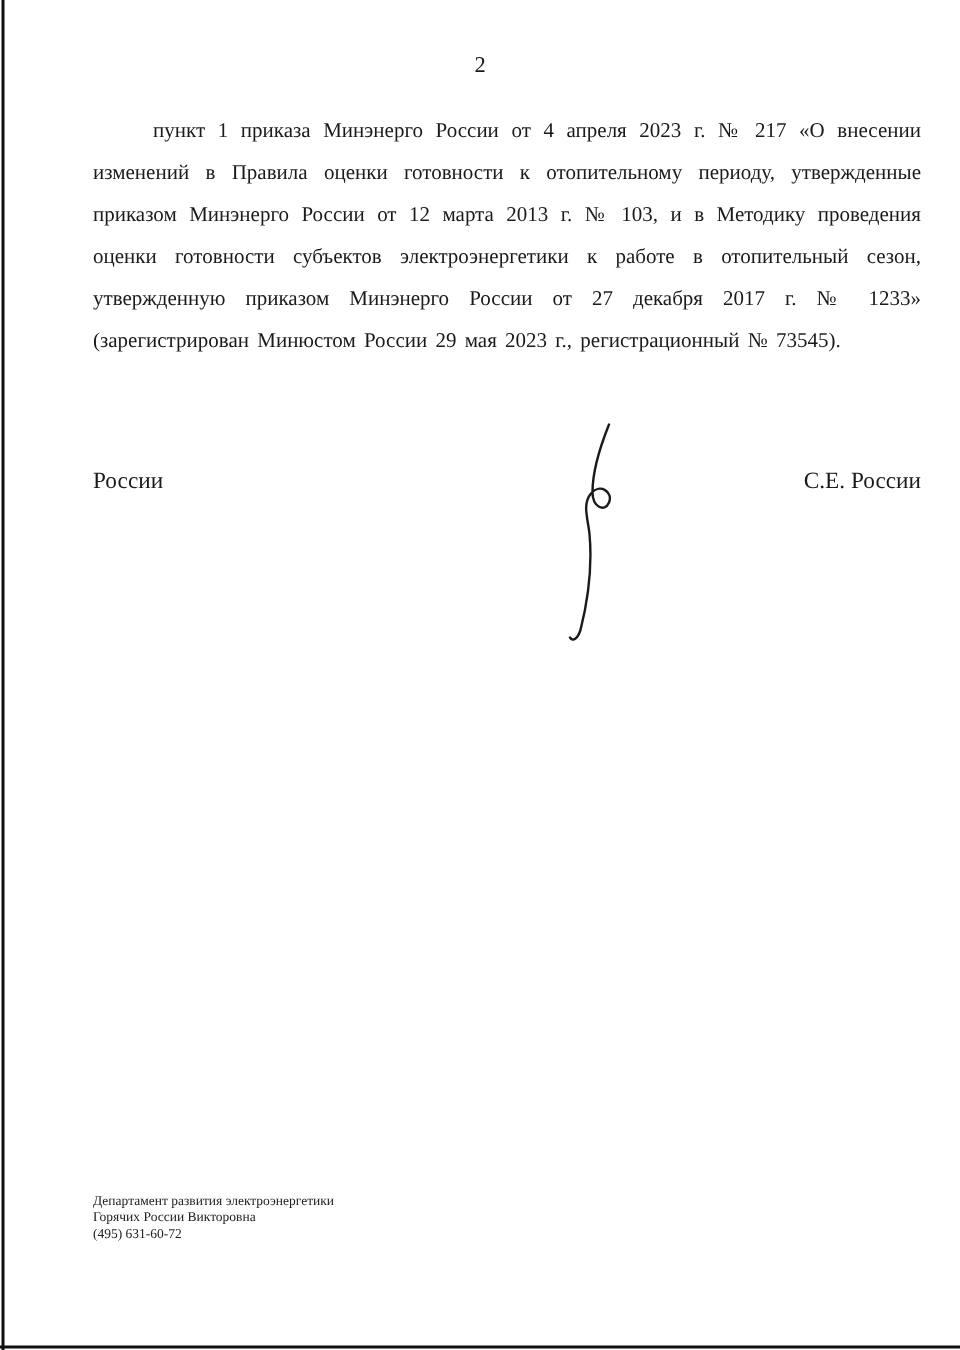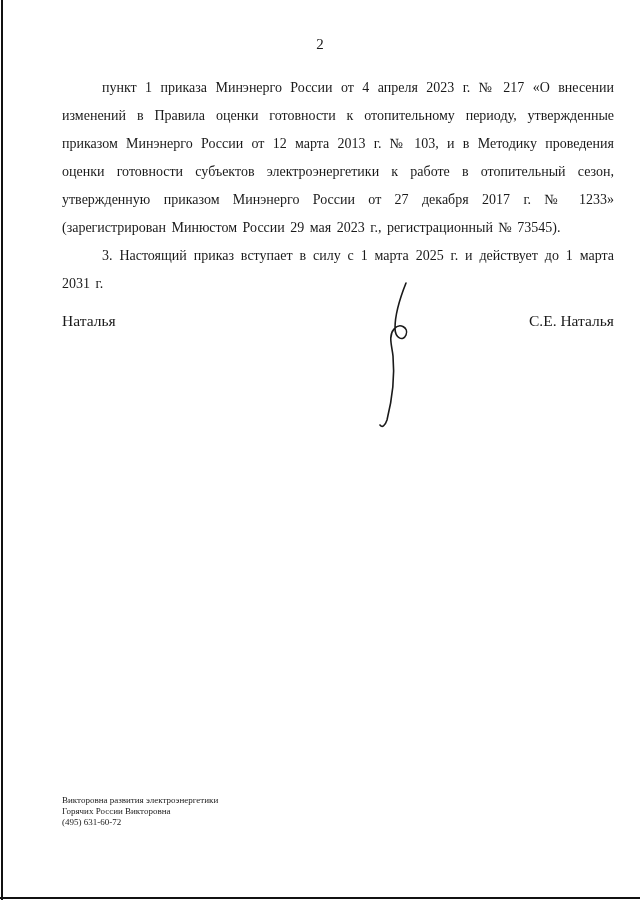--- a/index.html
+++ b/index.html
@@ -89,7 +89,6 @@
 
   <div class="content">
     <p class="para">пункт 1 приказа Минэнерго России от 4 апреля 2023 г. № 217 «О внесении изменений в Правила оценки готовности к отопительному периоду, утвержденные приказом Минэнерго России от 12 марта 2013 г. № 103, и в Методику проведения оценки готовности субъектов электроэнергетики к работе в отопительный сезон, утвержденную приказом Минэнерго России от 27 декабря 2017 г. № 1233» (зарегистрирован Минюстом России 29 мая 2023 г., регистрационный № 73545).</p>
-    <p class="para">3. Настоящий приказ вступает в силу с 1 марта 2025 г. и действует до 1 марта 2031 г.</p>
   </div>
 
   <div class="signature-row">

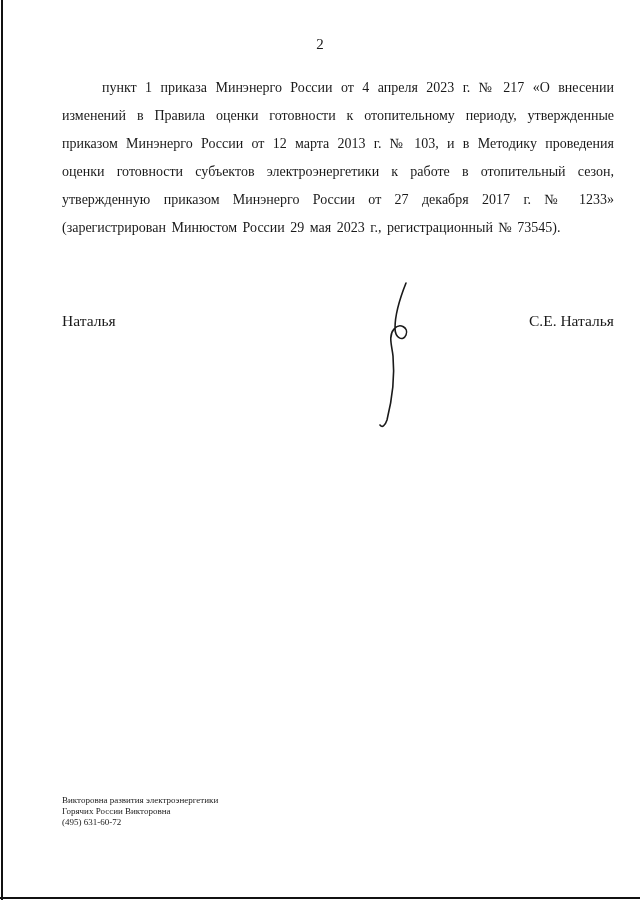--- a/index.html
+++ b/index.html
@@ -92,7 +92,7 @@
   </div>
 
   <div class="signature-row">
-    <span class="sig-title">Наталья</span>
+    <span class="sig-title">России</span>
 
     <svg class="sig-mark" viewBox="0 0 70 150" xmlns="http://www.w3.org/2000/svg">
       <path d="M44 3

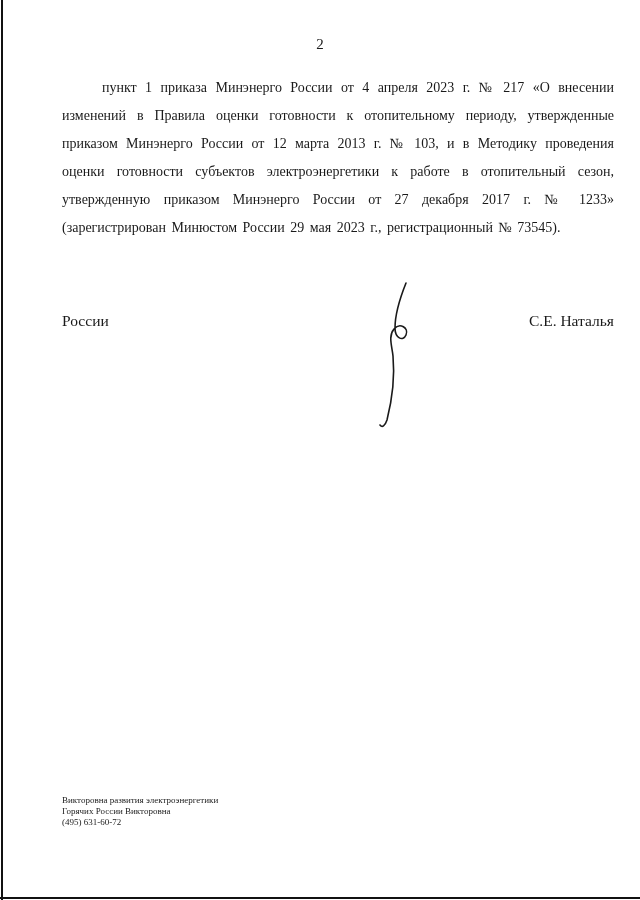--- a/index.html
+++ b/index.html
@@ -104,7 +104,7 @@
                C 23 146, 20 148, 18 145" fill="none" stroke="#1a1a1a" stroke-width="1.6" stroke-linecap="round"></path>
     </svg>
 
-    <span class="sig-name">С.Е. Наталья</span>
+    <span class="sig-name">С.Е. России</span>
   </div>
 
   <div class="footer">

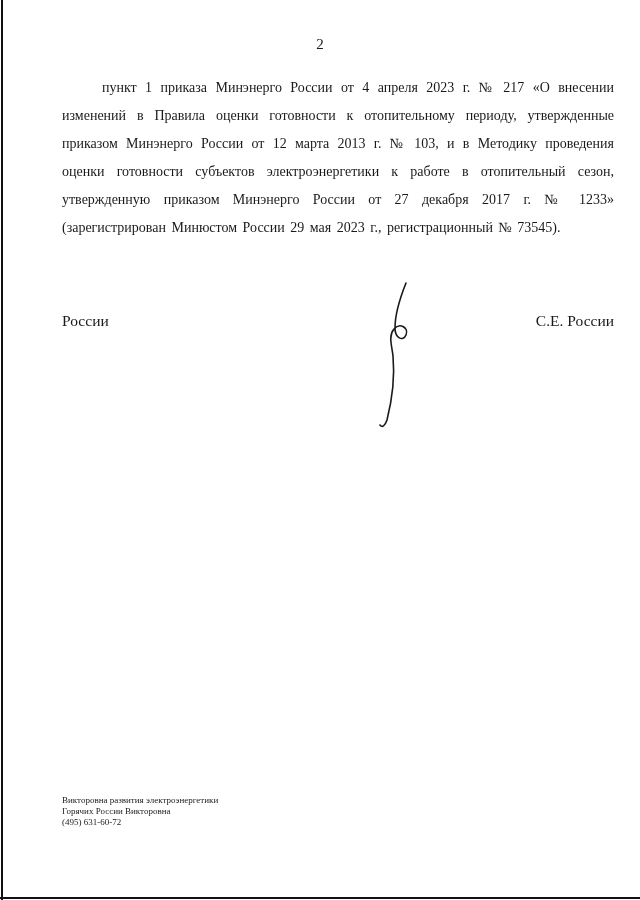--- a/index.html
+++ b/index.html
@@ -108,7 +108,7 @@
   </div>
 
   <div class="footer">
-    <div>Викторовна развития электроэнергетики</div>
+    <div>Департамент развития электроэнергетики</div>
     <div>Горячих России Викторовна</div>
     <div>(495) 631-60-72</div>
   </div>

